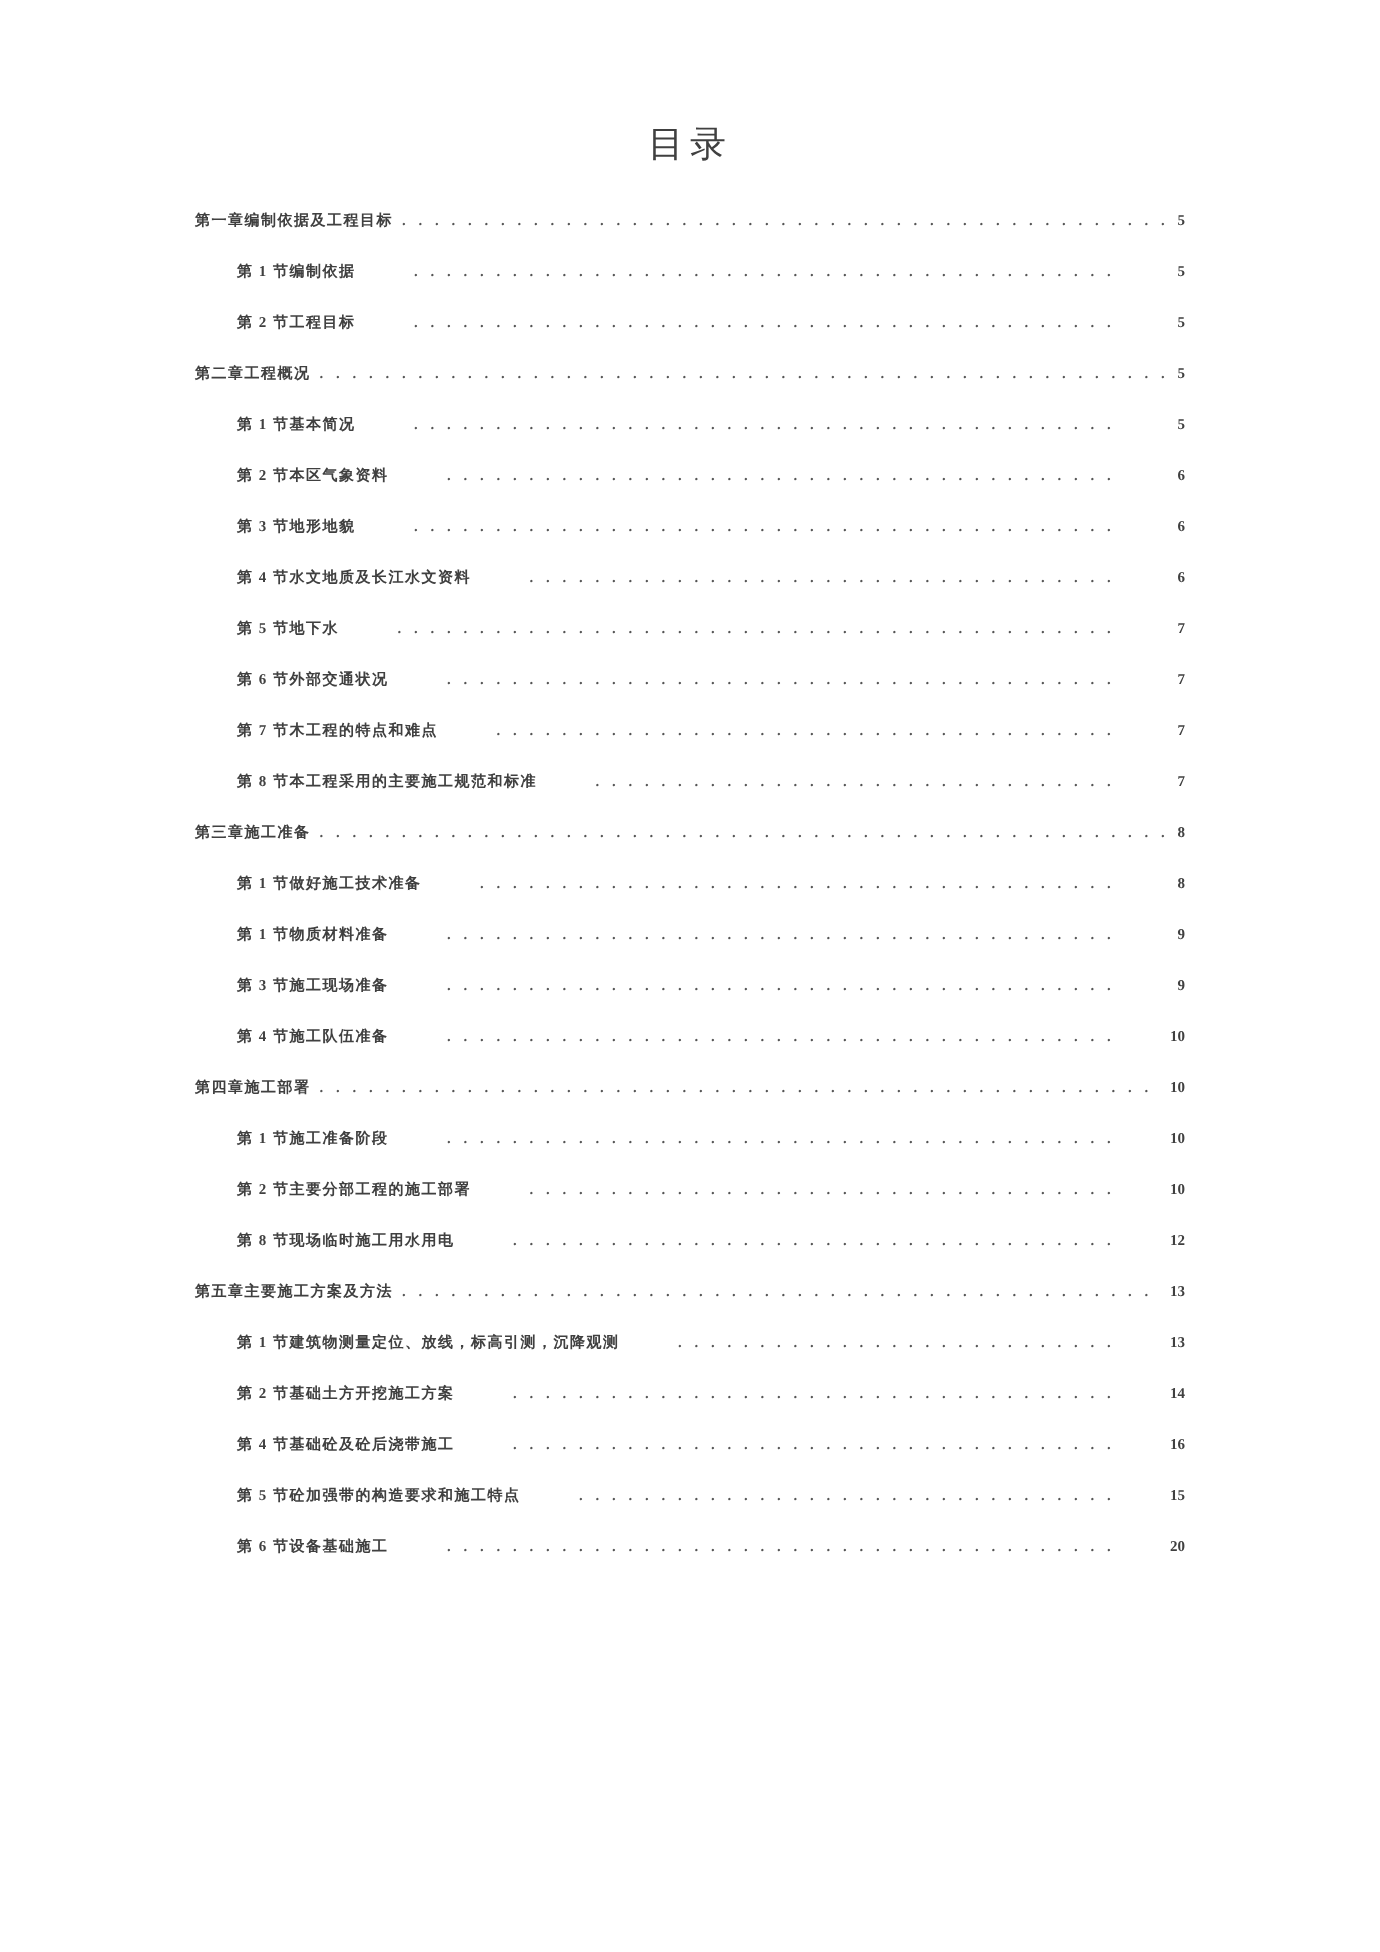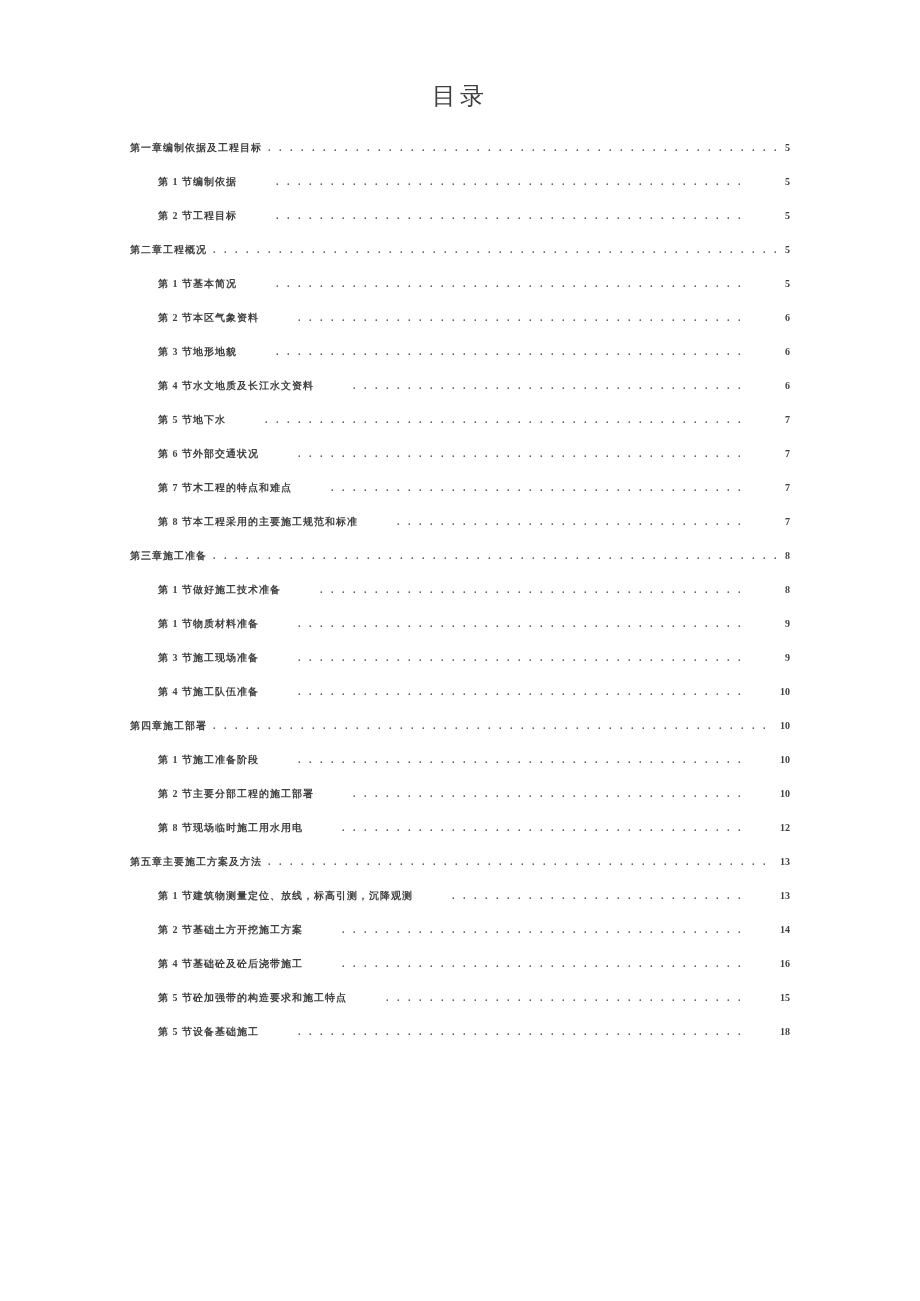--- a/index.html
+++ b/index.html
@@ -194,7 +194,7 @@
         <span class="toc-page">15</span>
       </div>
       <div class="toc-row level-2">
-        <span class="toc-label">第 5 节设备基础施工</span>
+        <span class="toc-label">第 6 节设备基础施工</span>
         <span class="toc-leader"></span>
         <span class="toc-page">18</span>
       </div>

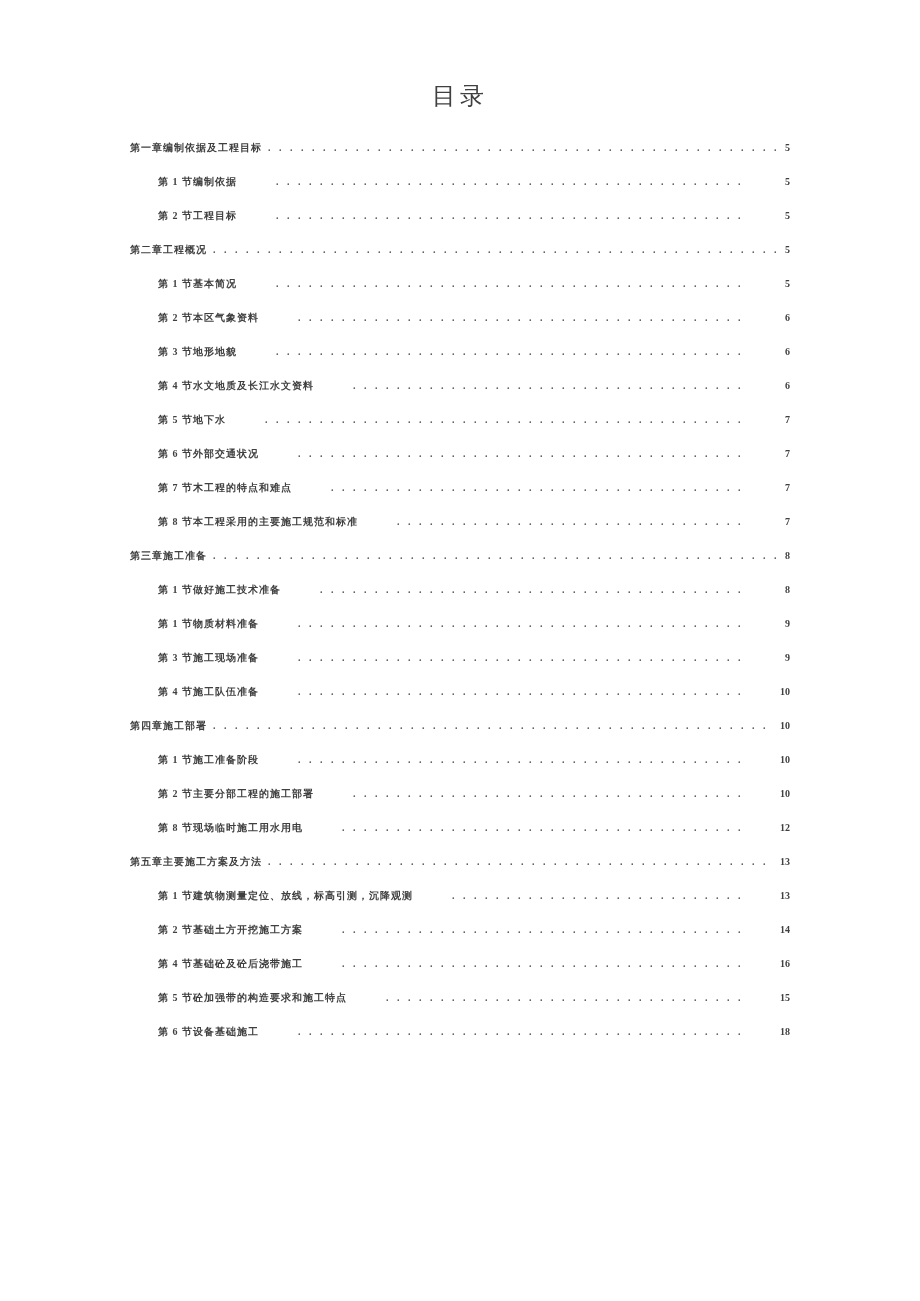--- a/index.html
+++ b/index.html
@@ -196,7 +196,7 @@
       <div class="toc-row level-2">
         <span class="toc-label">第 6 节设备基础施工</span>
         <span class="toc-leader"></span>
-        <span class="toc-page">18</span>
+        <span class="toc-page">20</span>
       </div>
     </div>
 </div>

